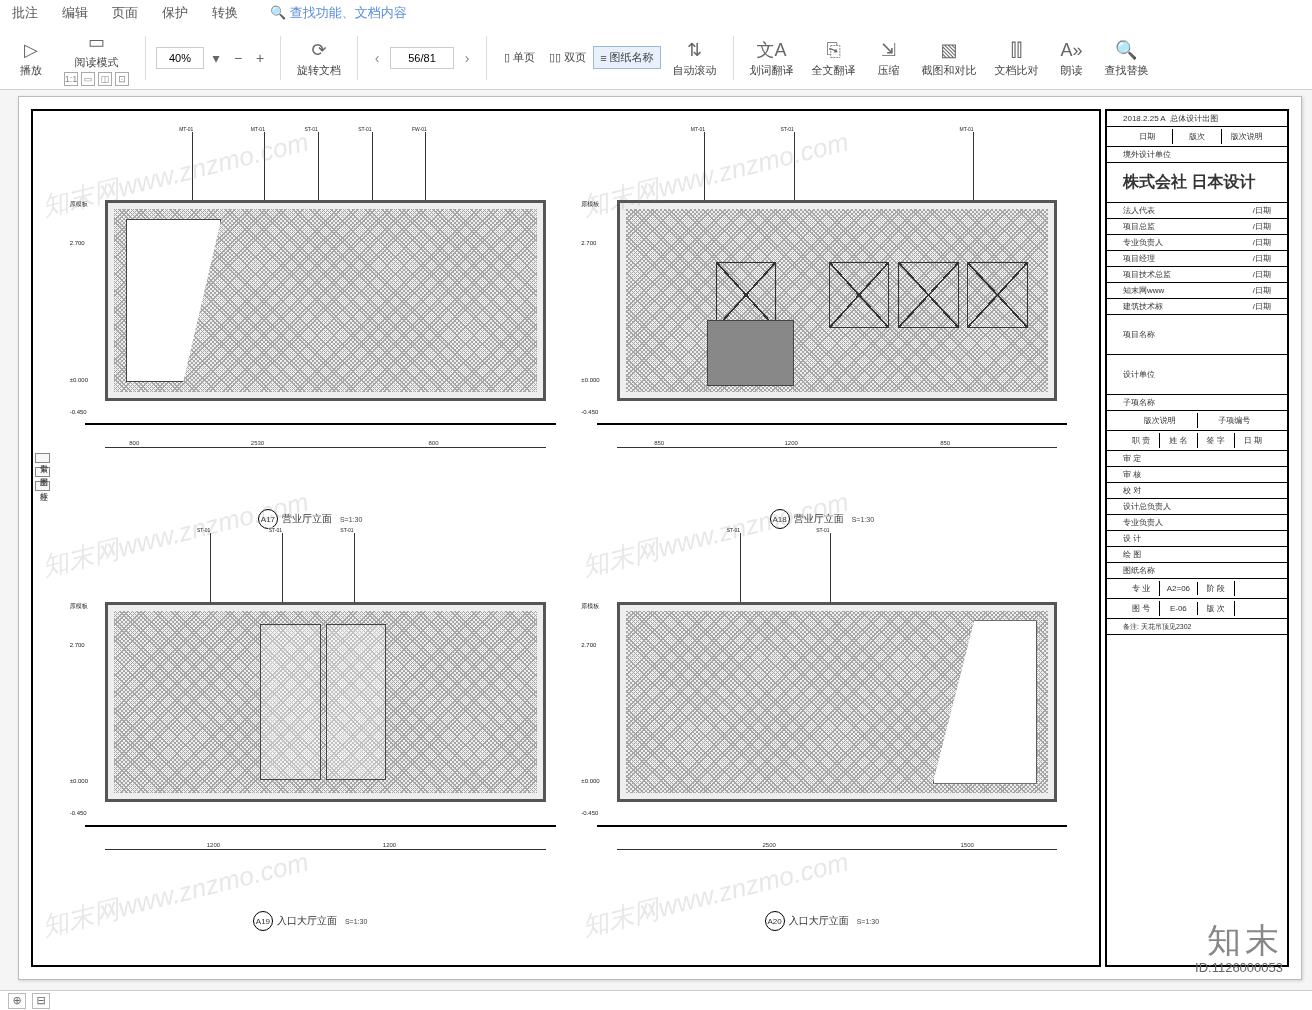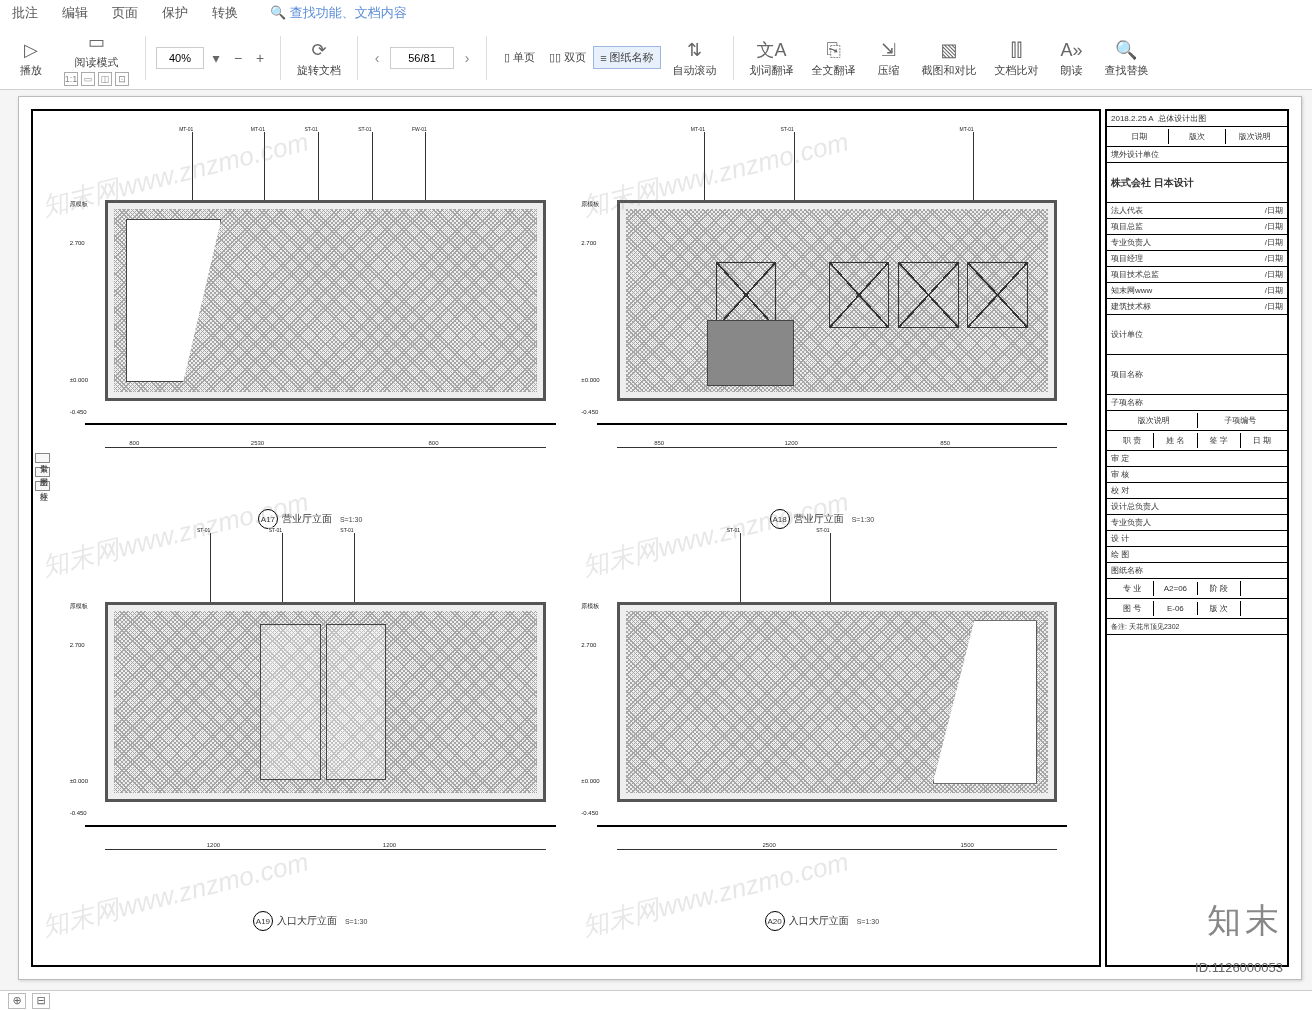--- a/index.html
+++ b/index.html
@@ -26,7 +26,7 @@
 .page{position:absolute;top:6px;left:18px;right:10px;bottom:10px;background:#fff;border:1px solid #bbb;box-shadow:1px 1px 3px rgba(0,0,0,.15)}
 .sheet{position:absolute;inset:0}
 .titleblock{position:absolute;top:12px;right:12px;bottom:12px;width:184px;border:2px solid #000;background:#fff;font-size:8px}
-.titleblock .row{border-bottom:1px solid #000;padding:2px 4px;min-height:16px;display:flex;align-items:center}
+.titleblock .row{border-bottom:1px solid #000;padding:2px 16px;min-height:16px;display:flex;align-items:center}
 .titleblock .row.big{min-height:40px}
 .titleblock .hdr{display:flex}
 .titleblock .hdr>div{border-right:1px solid #000;padding:2px 3px;flex:1;text-align:center}

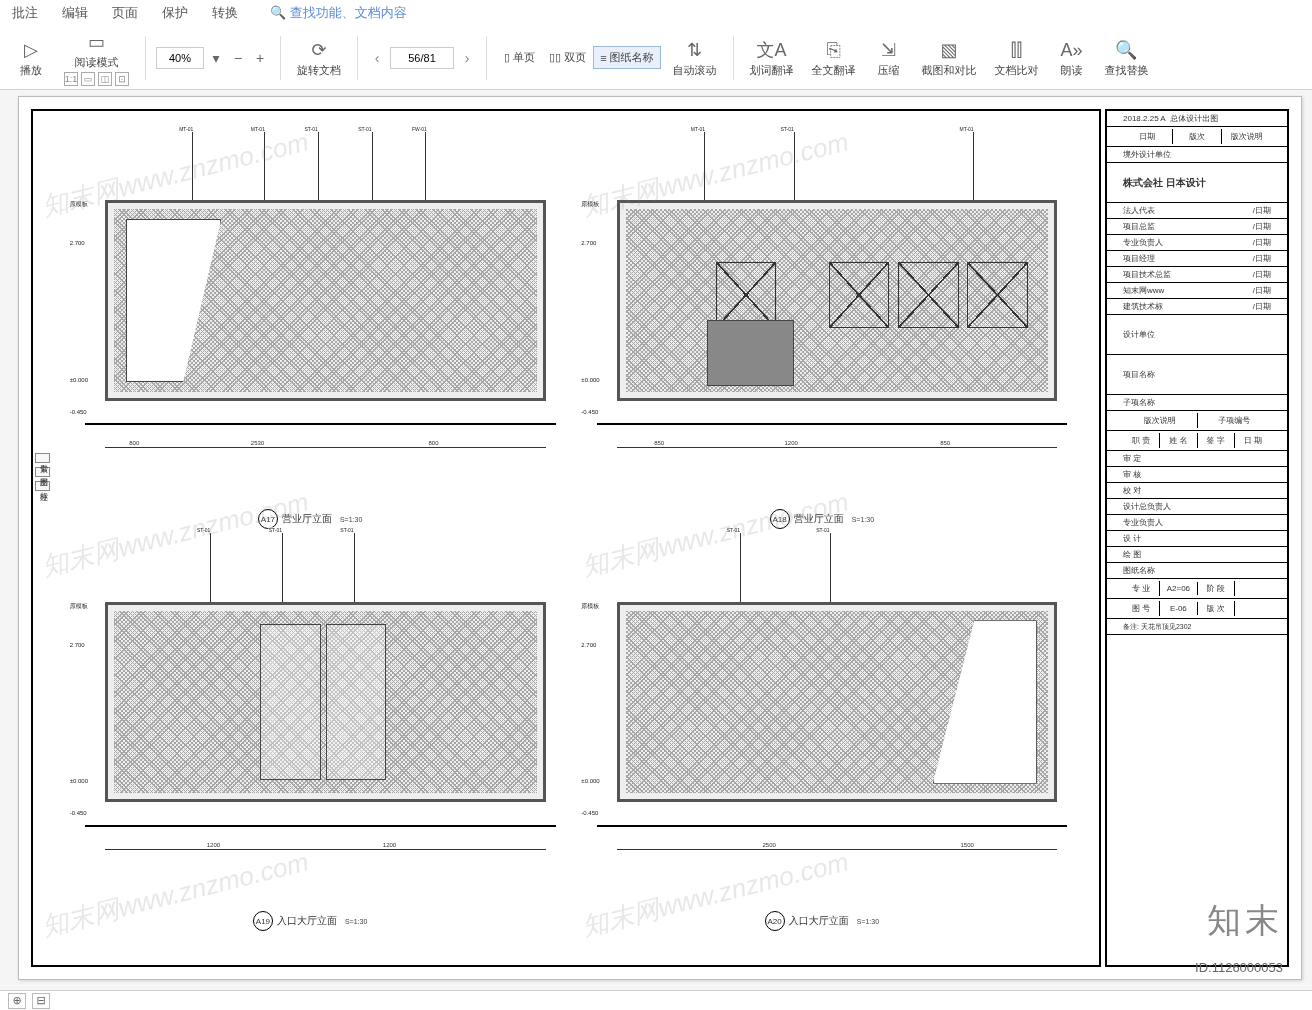--- a/index.html
+++ b/index.html
@@ -293,7 +293,7 @@
             <div>版次说明</div>
           </div>
         <div class="row">境外设计单位</div>
-        <div class="row big" style="font-size:10px;font-weight:bold">株式会社 日本设计</div>
+        <div class="row big" style="font-size:16px;font-weight:bold">株式会社 日本设计</div>
         <div class="row">
             <span>法人代表</span>
             <span style="margin-left:auto">/日期</span>

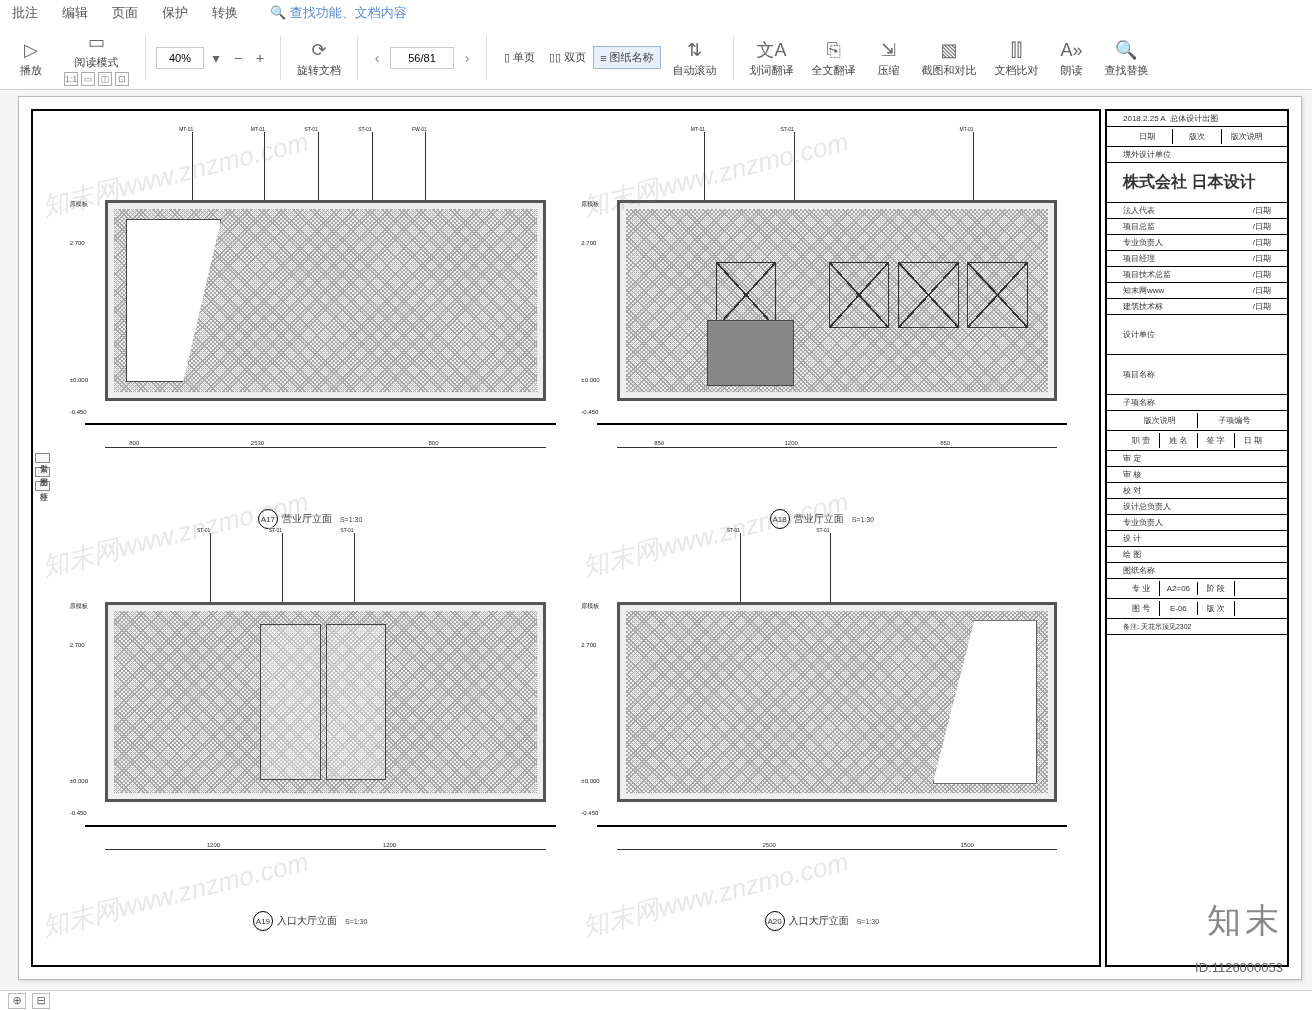--- a/index.html
+++ b/index.html
@@ -322,8 +322,8 @@
             <span>建筑技术标</span>
             <span style="margin-left:auto">/日期</span>
           </div>
+        <div class="row big">项目名称</div>
         <div class="row big">设计单位</div>
-        <div class="row big">项目名称</div>
         <div class="row">子项名称</div>
         <div class="hdr row">
             <div>版次说明</div>

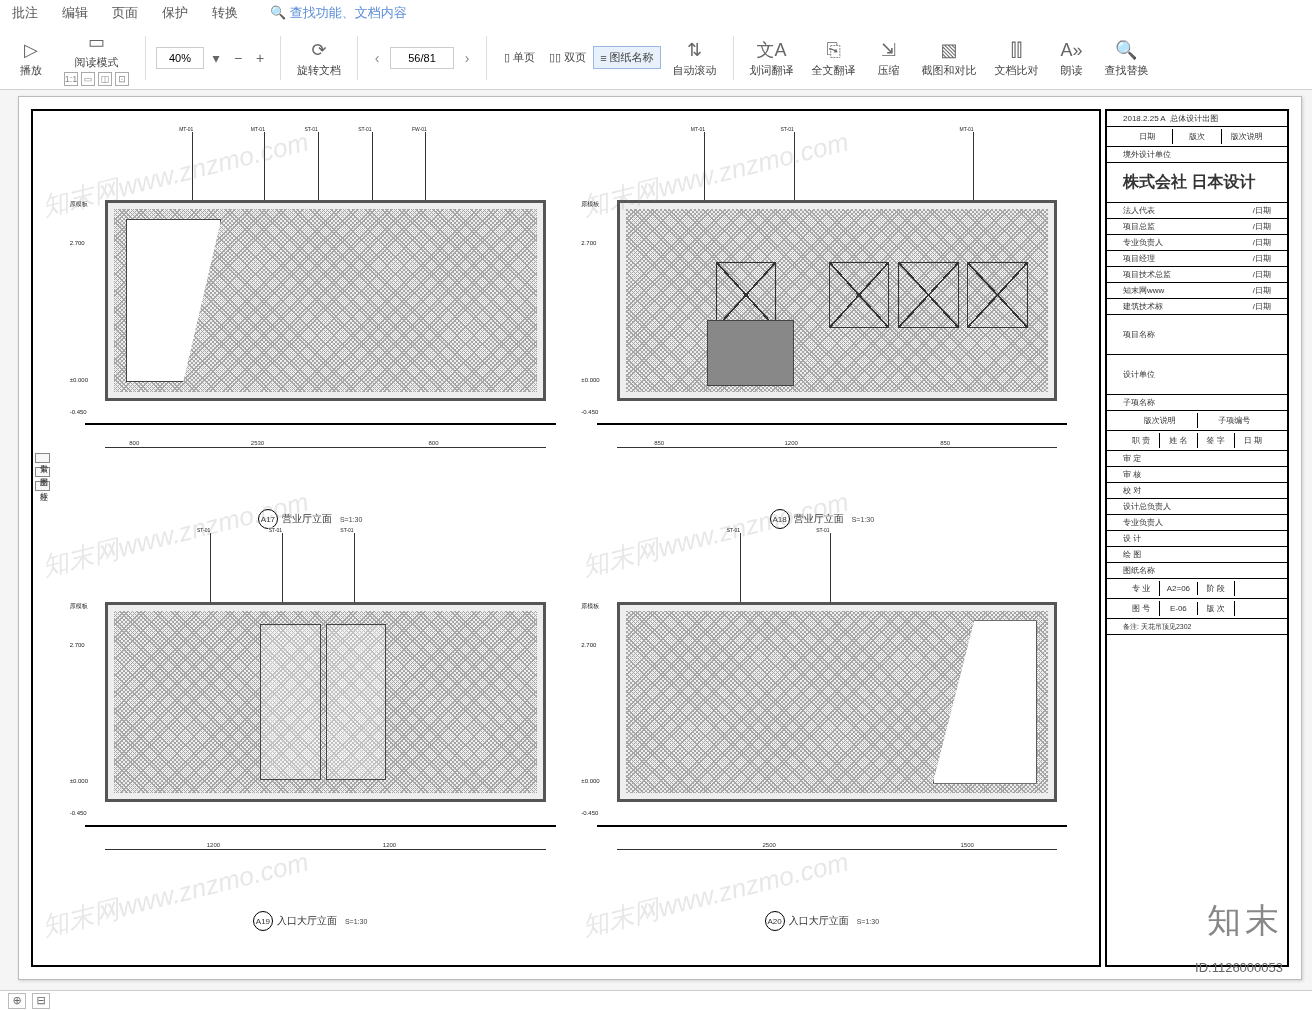--- a/index.html
+++ b/index.html
@@ -54,7 +54,7 @@
 .sidetab{position:absolute;left:2px;top:40%;width:14px}
 .sidetab div{writing-mode:vertical-rl;font-size:8px;border:1px solid #888;padding:4px 1px;margin-bottom:4px;background:#f8f8f8}
 .wm{position:absolute;font-size:26px;color:rgba(120,120,120,.18);transform:rotate(-14deg);pointer-events:none;font-style:italic}
-.brand{position:absolute;right:18px;bottom:35px;font-size:34px;color:#888;letter-spacing:4px}
+.brand{position:absolute;right:18px;bottom:15px;font-size:34px;color:#888;letter-spacing:4px}
 .idlabel{position:absolute;right:18px;bottom:4px;font-size:13px;color:#666}
 .statusbar{position:absolute;bottom:0;left:0;right:0;height:20px;border-top:1px solid #ccc;display:flex;align-items:center;padding:0 8px;gap:6px;font-size:11px;color:#666}
 .sbtn{width:18px;height:16px;border:1px solid #bbb;display:flex;align-items:center;justify-content:center;cursor:pointer}

